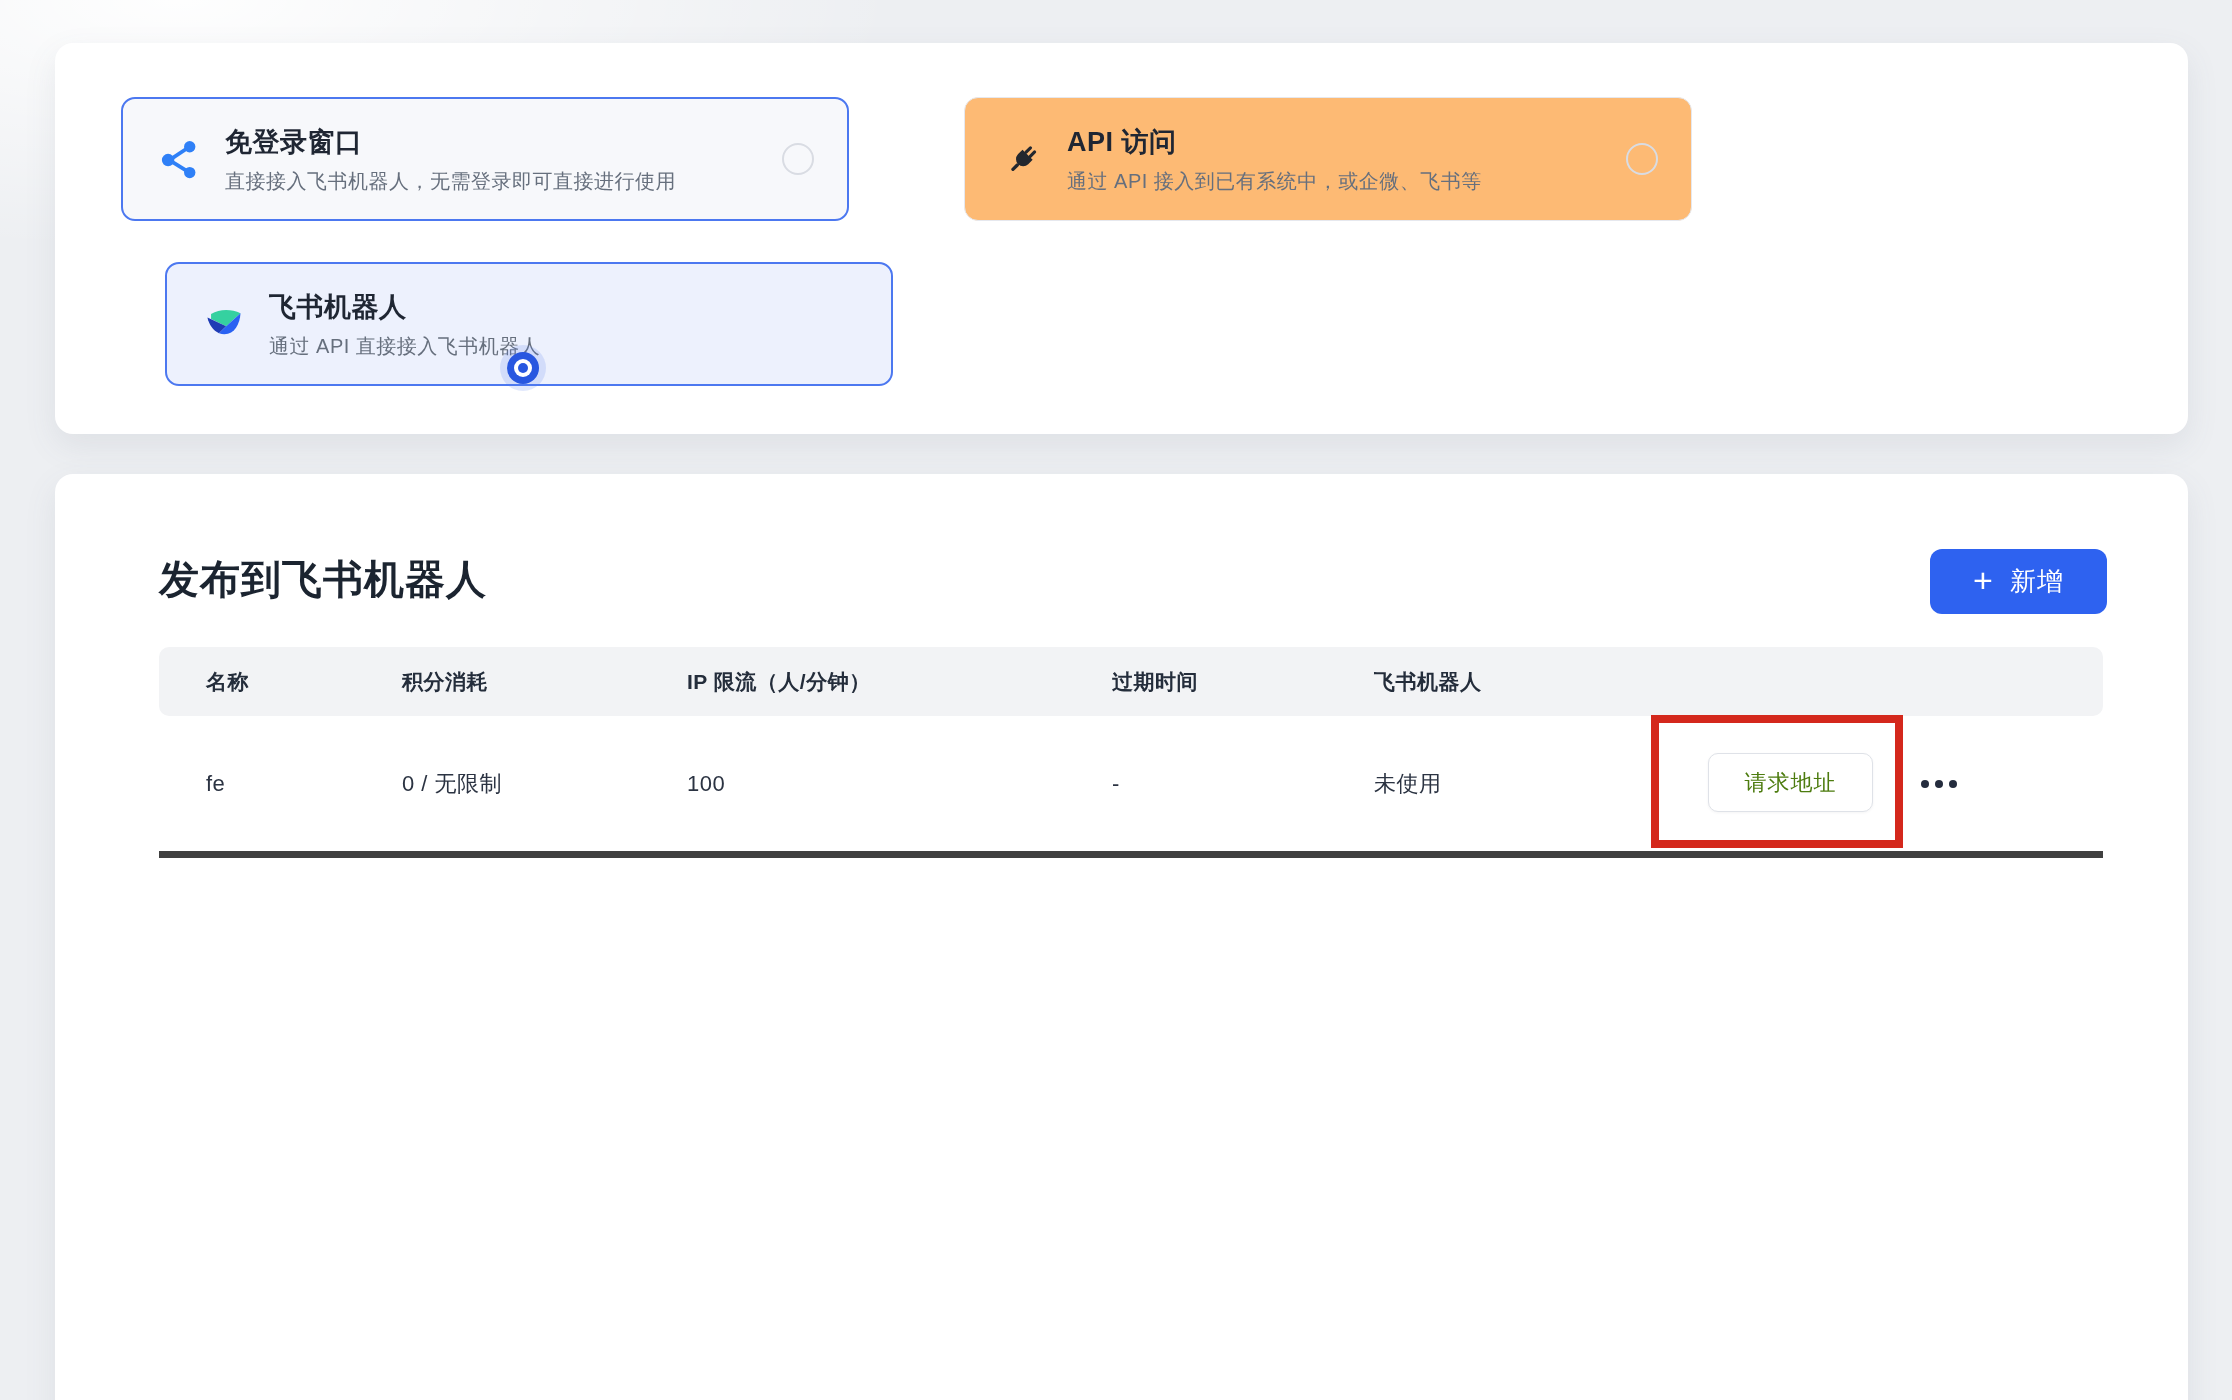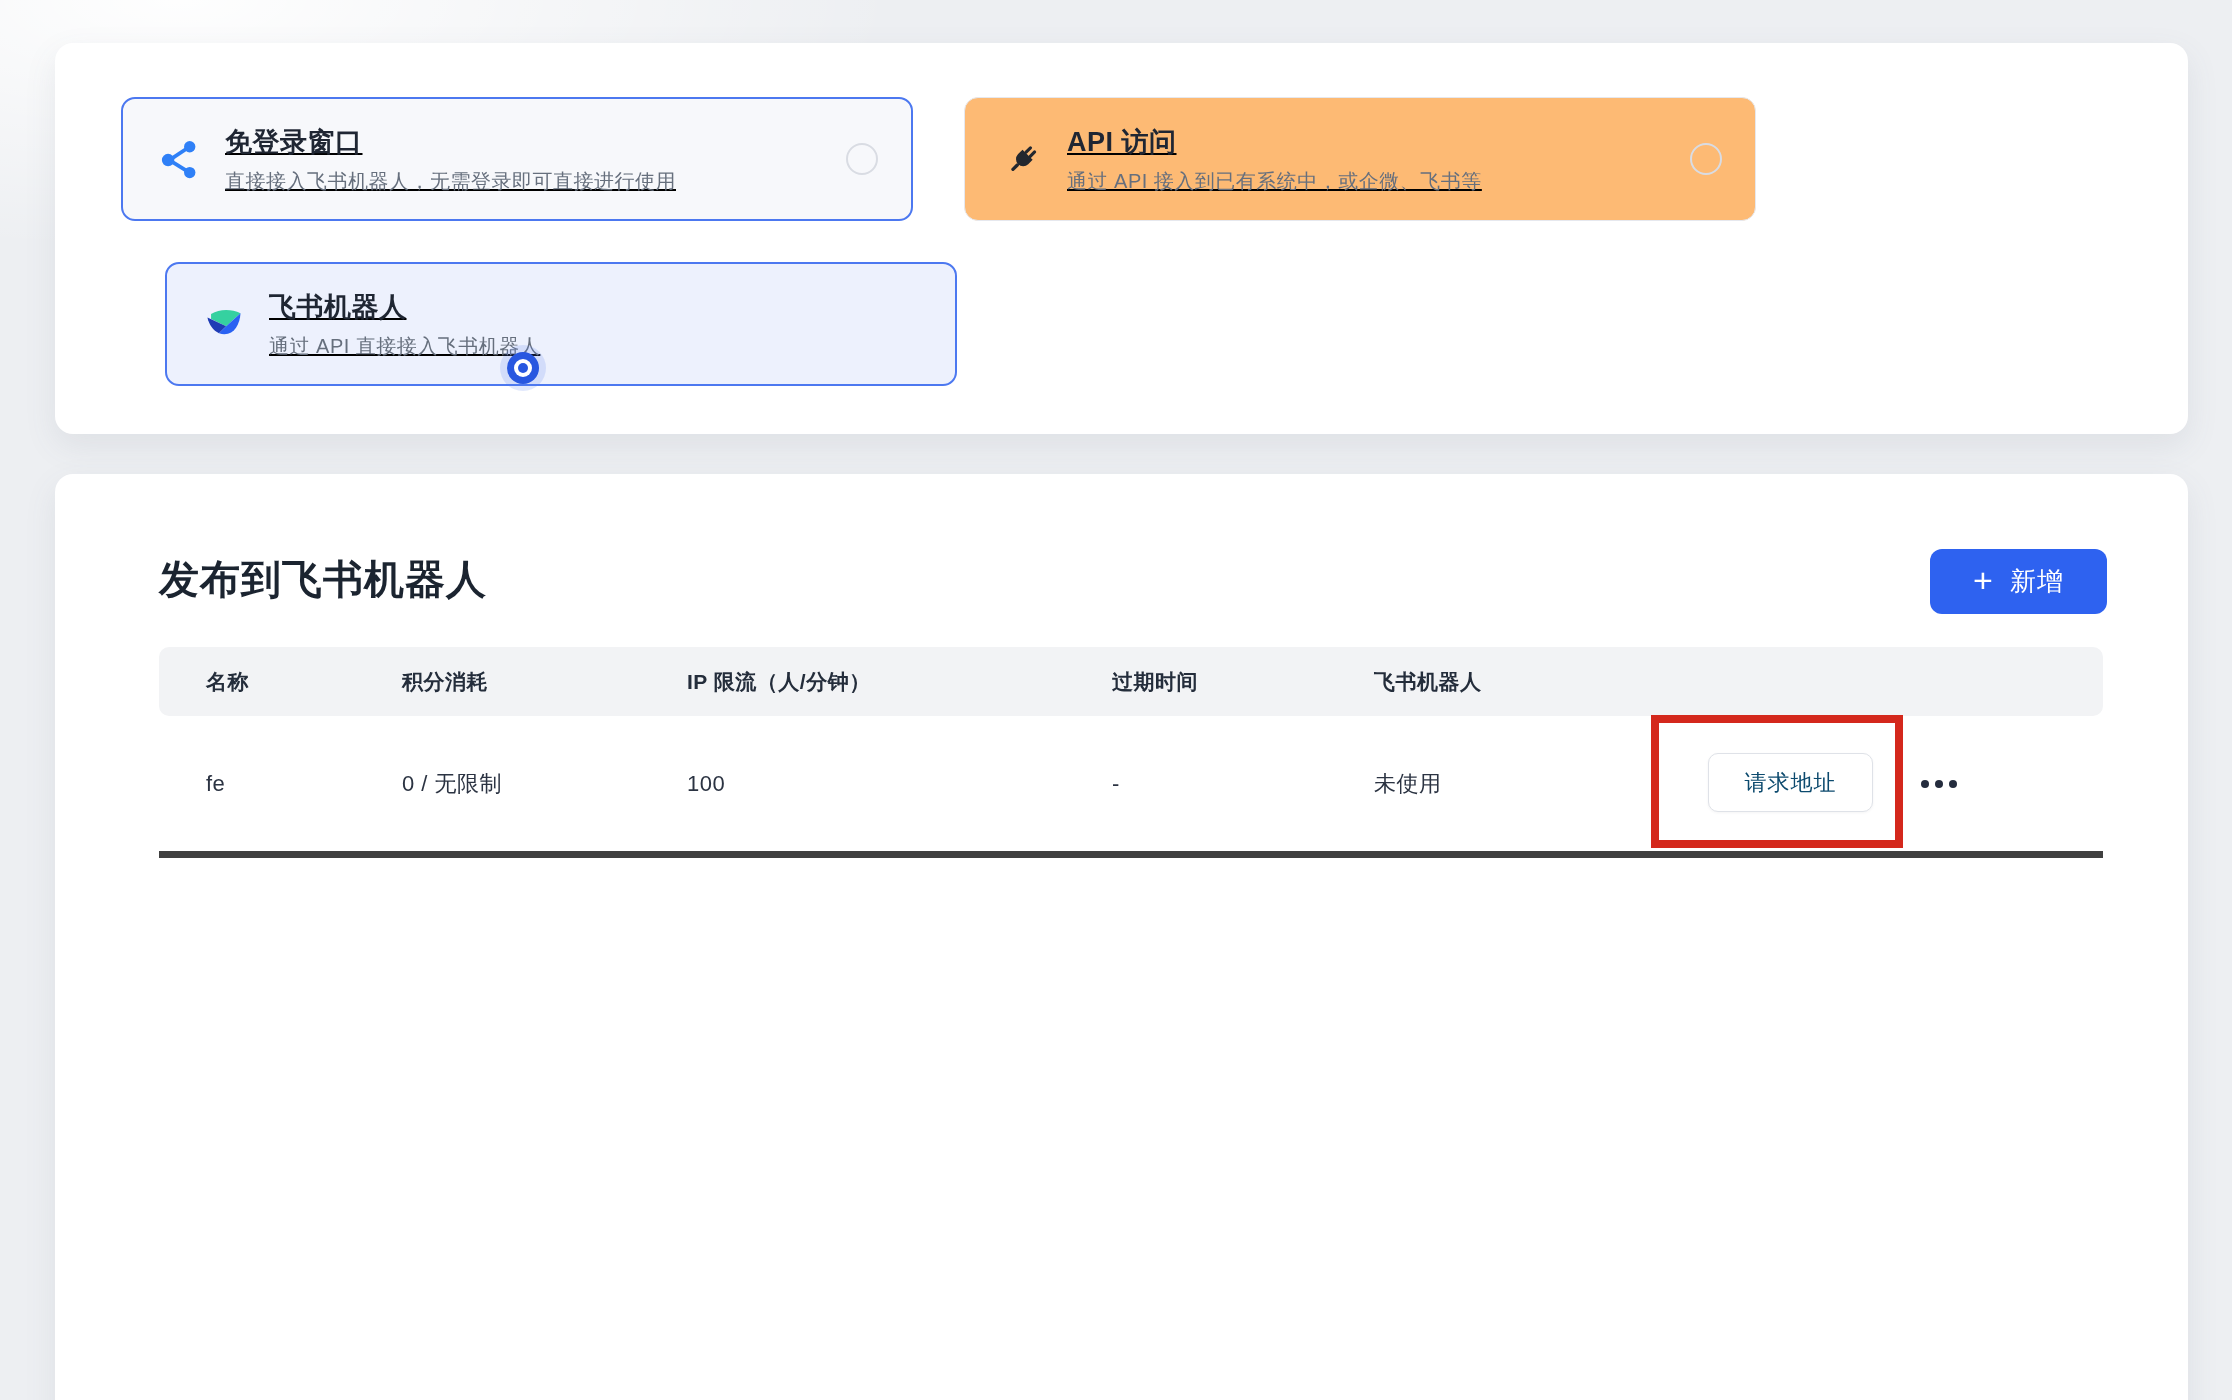--- a/index.html
+++ b/index.html
@@ -20,8 +20,8 @@
 
   
   .opt-card{
-    position:absolute;width:792px;height:124px;border-radius:14px;
-    box-sizing:border-box;display:flex;align-items:center;cursor:pointer;text-decoration:underline;
+    position:absolute;width:728px;height:124px;border-radius:14px;
+    box-sizing:border-box;display:flex;align-items:center;cursor:pointer;
   }
   .opt-card .icon-wrap{width:46px;height:46px;margin-left:34px;flex:0 0 auto;
     display:flex;align-items:center;justify-content:center;}

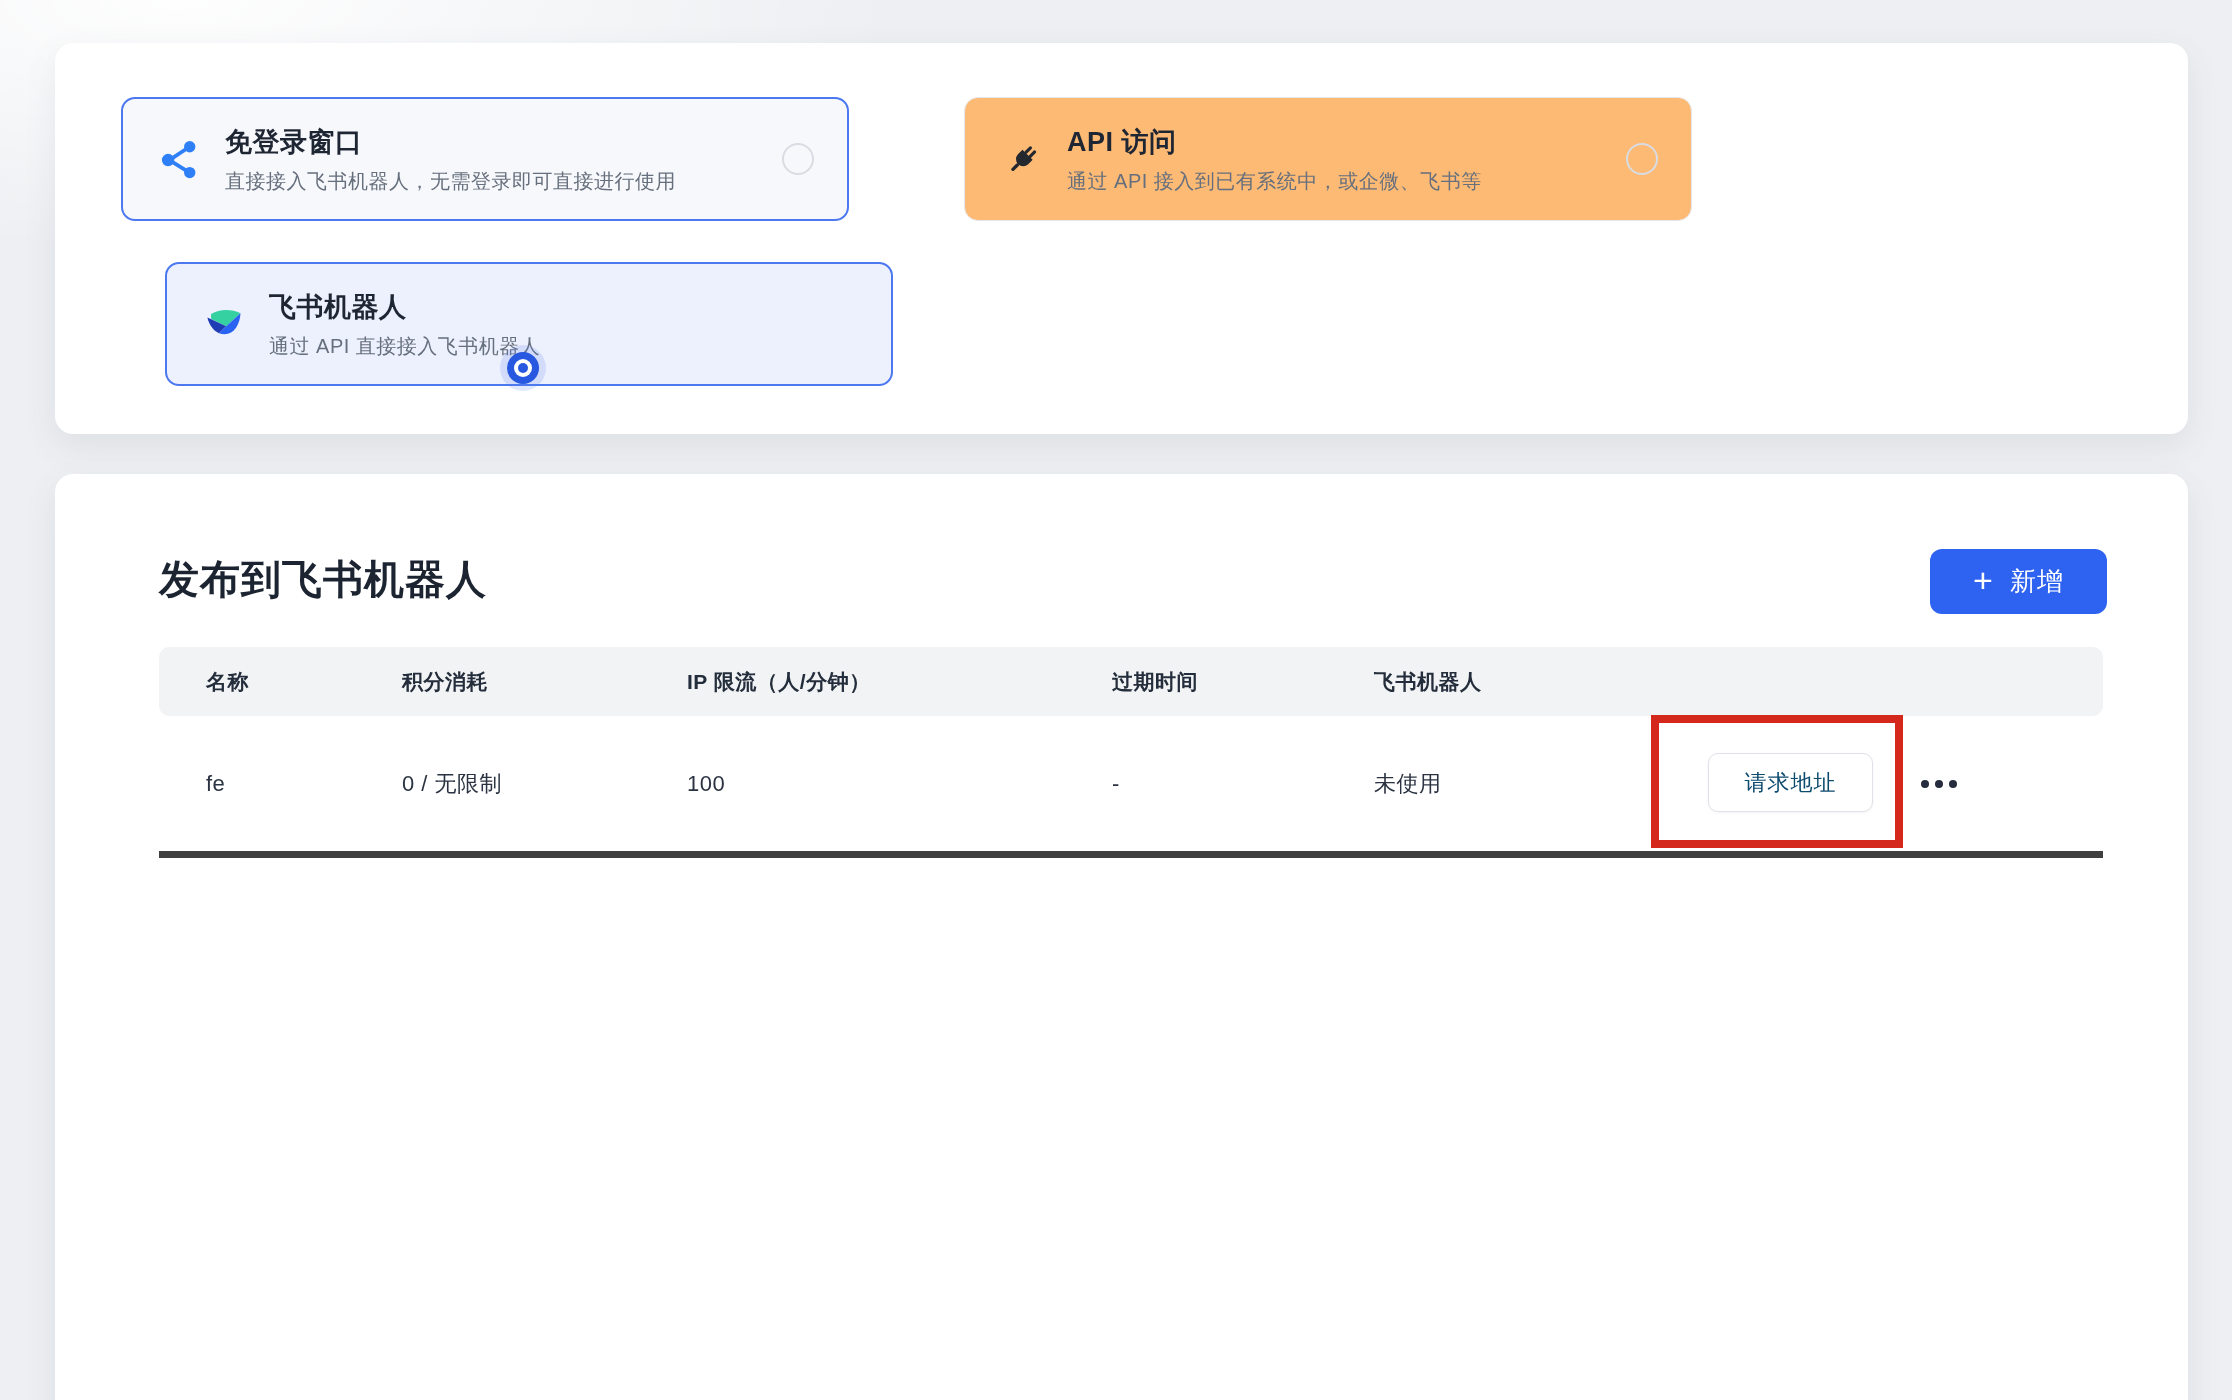--- a/index.html
+++ b/index.html
@@ -60,7 +60,7 @@
   .c-lastused{left:1215px;}
 
   .req-btn{position:absolute;left:1549px;top:37px;width:165px;height:59px;background:#fff;
-    border:1px solid #dfe2e8;border-radius:10px;font-size:22px;color:#0c4a6e;font-family:inherit;
+    border:1px solid #dfe2e8;border-radius:10px;font-size:22px;color:#4d7c0f;font-family:inherit;
     box-shadow:0 1px 3px rgba(30,40,60,.05);cursor:pointer;letter-spacing:1px;}
   .more-dots{position:absolute;left:1756px;top:50%;transform:translateY(-50%);display:flex;gap:6px;cursor:pointer;padding:6px;}
   .more-dots i{width:8px;height:8px;border-radius:50%;background:#242c3d;display:block;}

